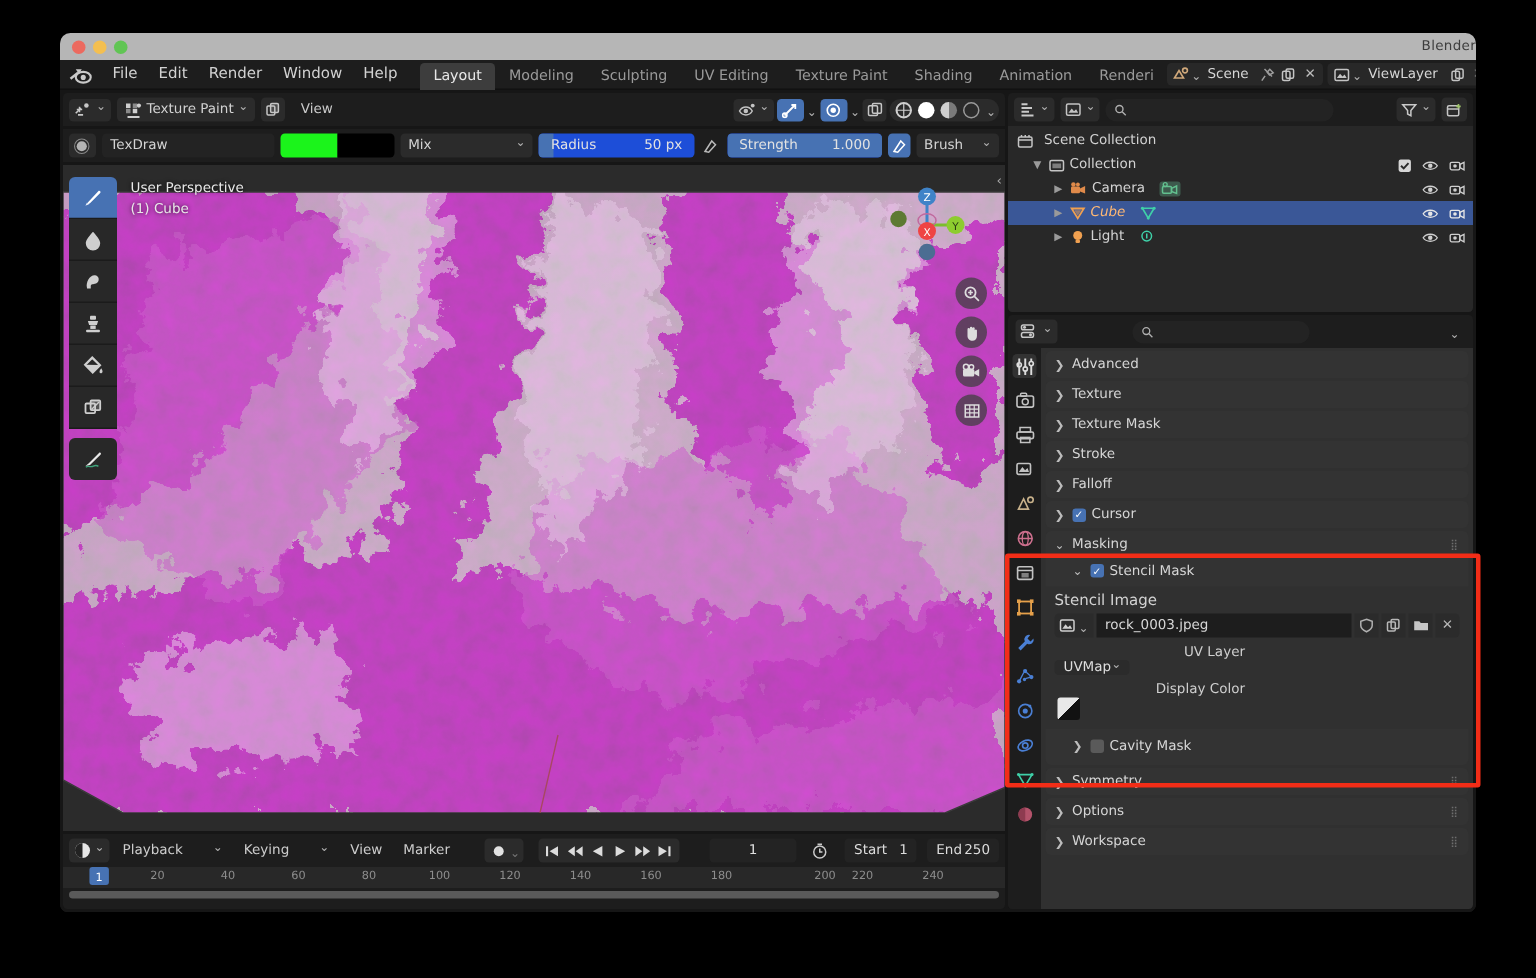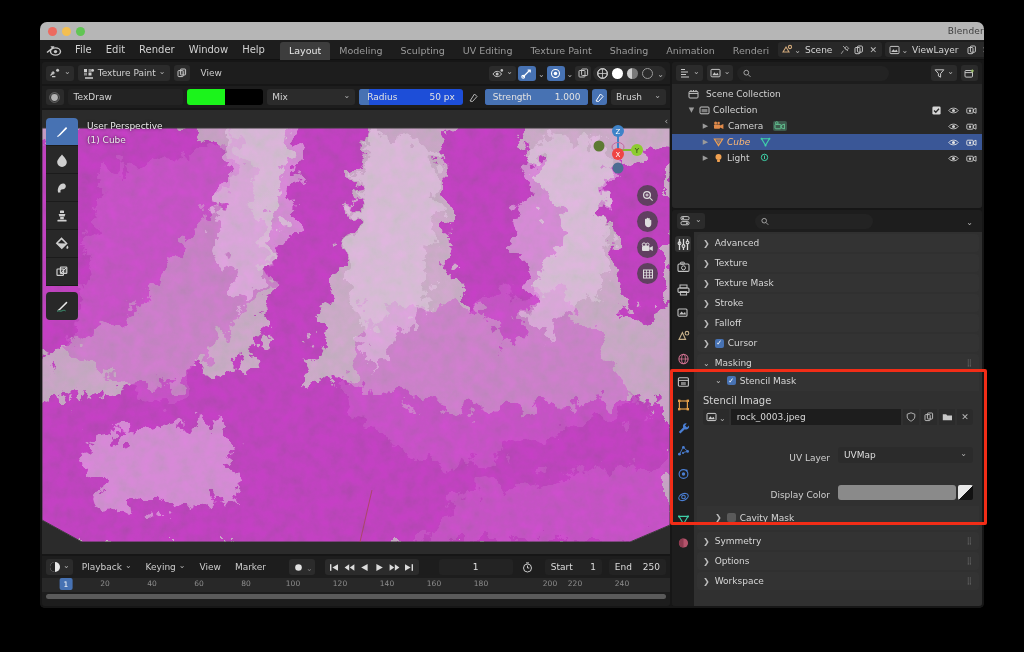--- a/index.html
+++ b/index.html
@@ -749,7 +749,7 @@
           </div>
 
           <div class="ol-body">
-            <div class="ol-row" style="padding-left:16px">
+            <div class="ol-row" style="padding-left:6px">
               <span style="margin-right:4px">
                 <svg width="11" height="10" viewBox="0 0 11 10">
                     <rect x="1" y="2.4" width="9" height="6.6" rx="1" fill="none" stroke="#c5c5c5" stroke-width="1"></rect>

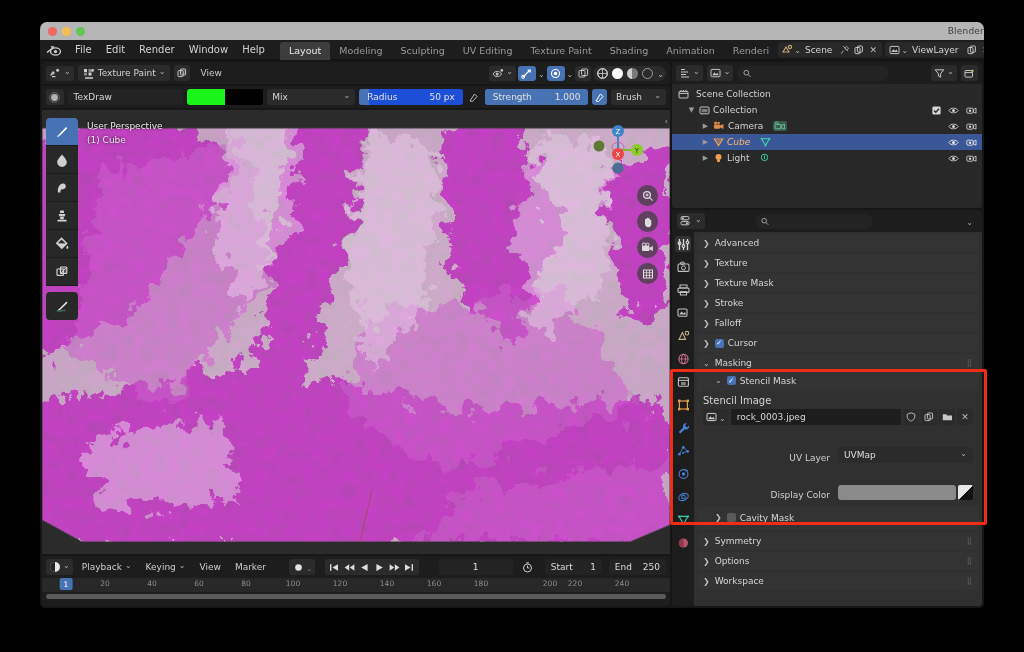--- a/index.html
+++ b/index.html
@@ -234,7 +234,7 @@
     padding: 0 6px; font-size: 9px; color: #d8d8d8;
   }
   .img-tool { width: 16px; height: 16px; display:flex; align-items:center; justify-content:center; color:#b8b8b8; font-size:9px; background:#2b2b2b; }
-  .prop-line { display: flex; align-items: flex-end; margin-top: 22px; }
+  .prop-line { display: flex; align-items: flex-start; margin-top: 5px; flex-direction: column; }
   .prop-label { font-size: 9px; color: #cfcfcf; width: 50%; text-align: right; padding-right: 8px; }
   .prop-dd {
     flex: 1; background: #2b2b2b; border-radius: 3px; height: 16px; display: flex;

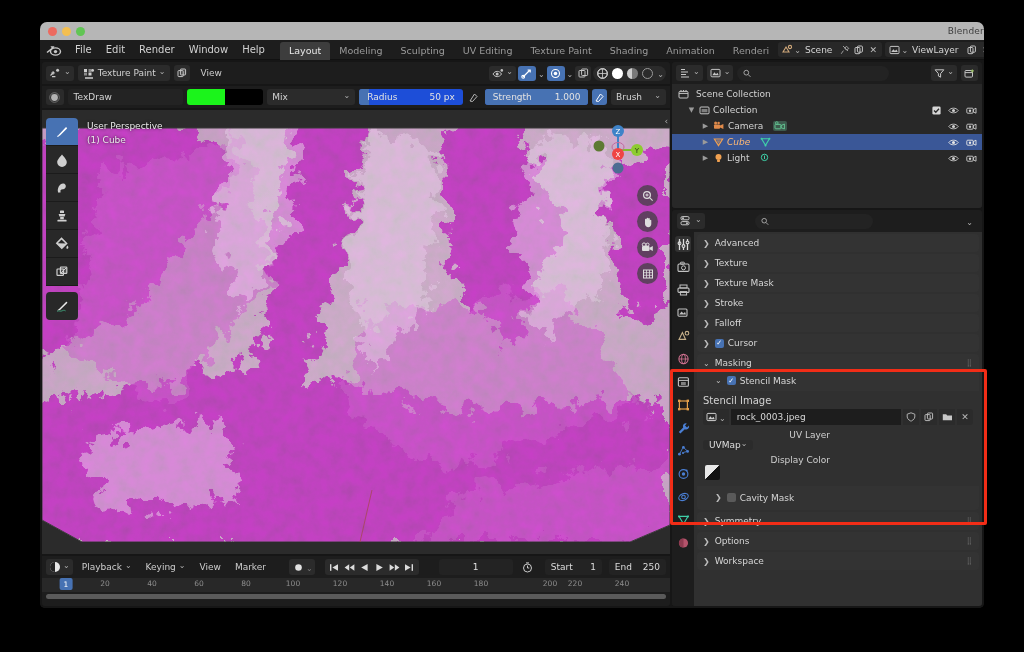--- a/index.html
+++ b/index.html
@@ -147,7 +147,7 @@
   
   .timeline { background: #1d1d1d; height: 50px; border-radius: 0 0 3px 3px; }
   .tl-header { height: 22px; display: flex; align-items: center; padding: 0 4px; gap: 4px; }
-  .tl-btn { font-size: 9px; color: #cdcdcd; padding: 0 5px; display:flex; align-items:center; gap:3px; }
+  .tl-btn { font-size: 9px; color: #cdcdcd; padding: 0 5px; display:flex; align-items:center; gap:20px; }
   .tl-playgroup { display: flex; align-items: center; background: #2b2b2b; border-radius: 3px; height: 16px; padding: 0 2px; }
   .tl-pb { width: 15px; height: 15px; display: flex; align-items: center; justify-content: center; color: #dcdcdc; font-size: 8px; }
   .frame-field {

